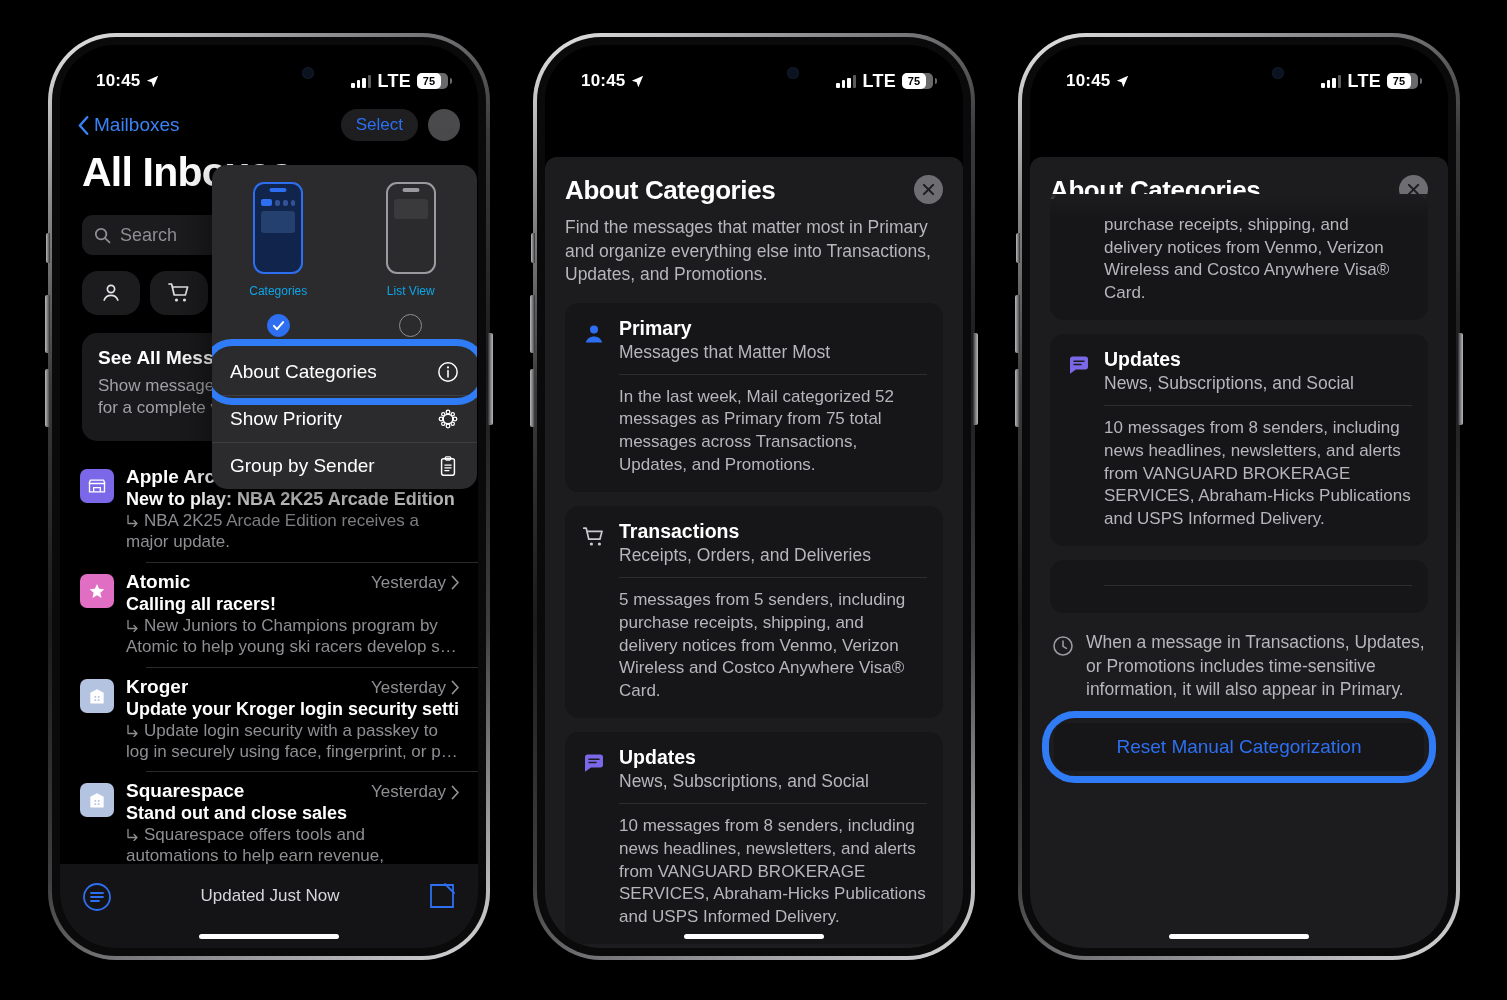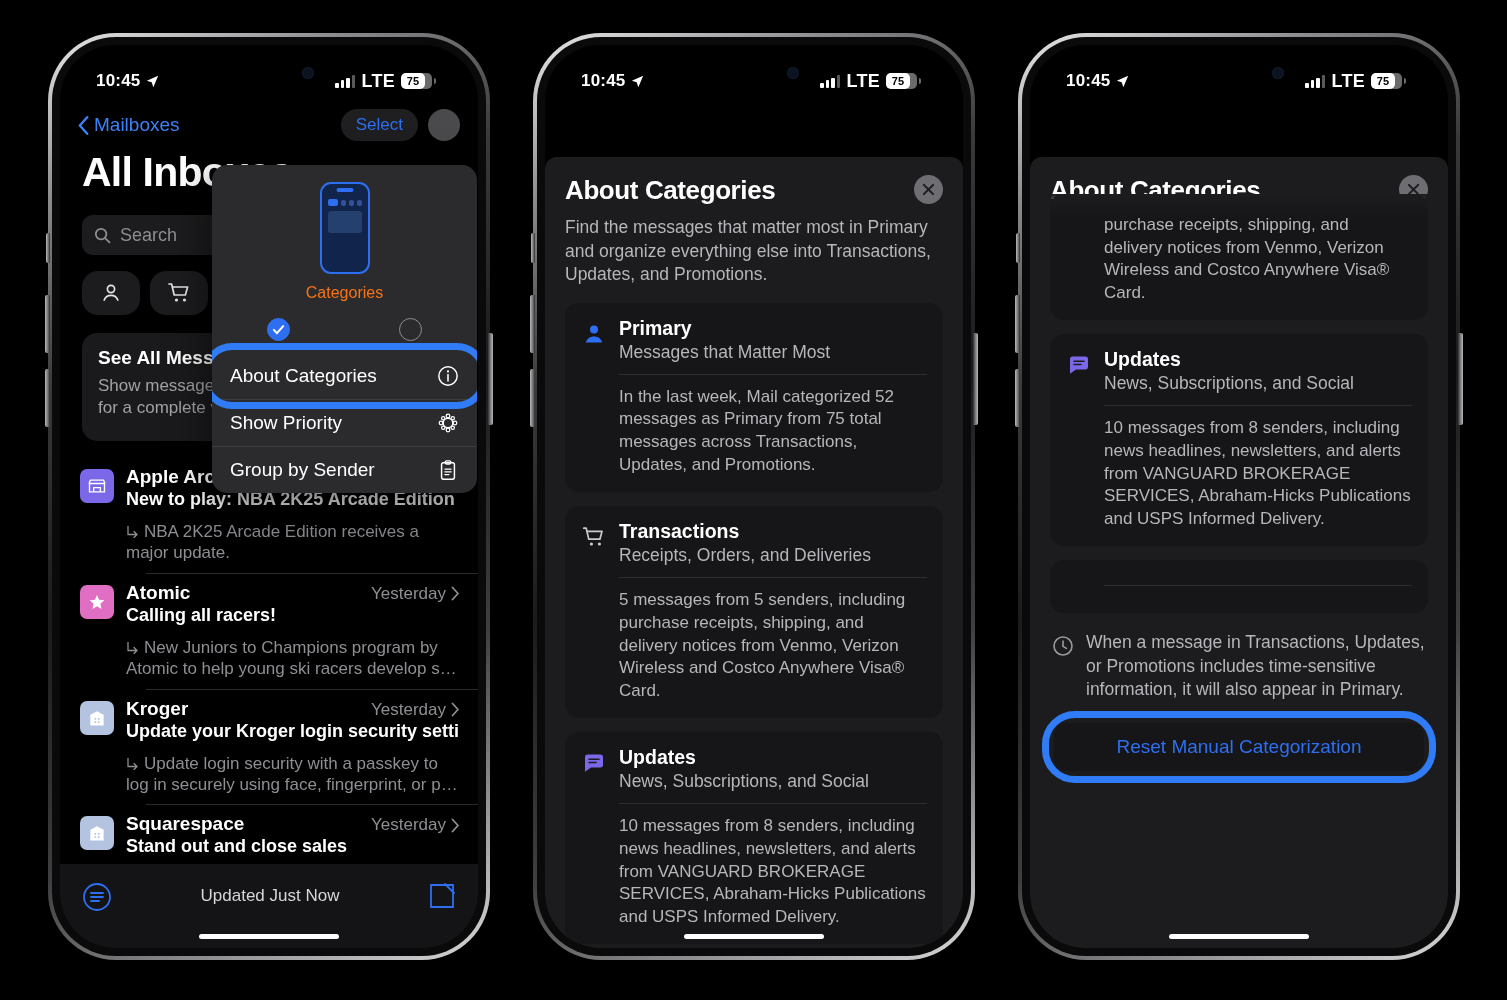--- a/index.html
+++ b/index.html
@@ -37,7 +37,7 @@
 
   
   .statusbar{
-    position:absolute; top:0; left:0; right:16px; height:58px;
+    position:absolute; top:0; left:0; right:0; height:58px;
     display:flex; align-items:center; justify-content:space-between;
     padding:14px 30px 0 36px; color:#fff; font-size:17px; font-weight:600;
     letter-spacing:.2px; z-index:40;

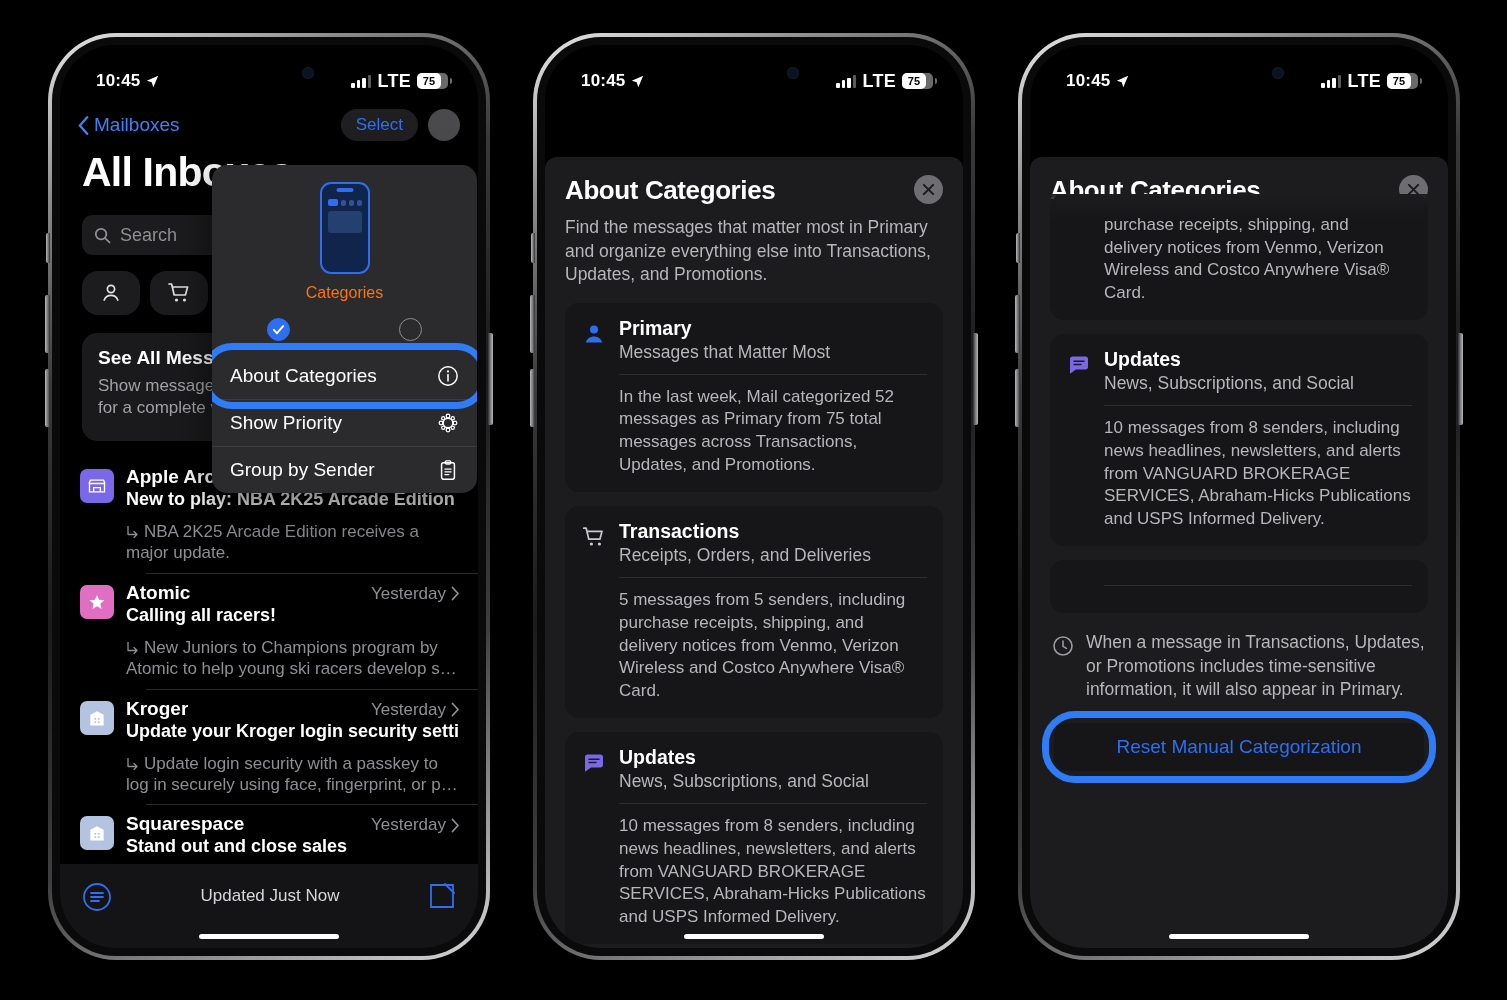--- a/index.html
+++ b/index.html
@@ -136,7 +136,7 @@
   .mini .chiprow i{ display:block; width:6px; height:6px; border-radius:2px; background:#315296; }
   .mini .block{ position:absolute; left:6px; right:6px; top:27px; height:22px; border-radius:3px; background:#24406f; }
   .mini.plain .block{ top:15px; height:20px; background:#3a3a3c; }
-  .pop-view .lbl{ font-size:16px; color:#f97316; }
+  .pop-view .lbl{ font-size:12px; color:#0ea5e9; }
   .pop-radios{ display:flex; padding:0 0 12px; }
   .pop-radio{ flex:1; display:flex; justify-content:center; }
   .radio{ width:23px; height:23px; border-radius:50%; border:1.8px solid #8e8e93; }

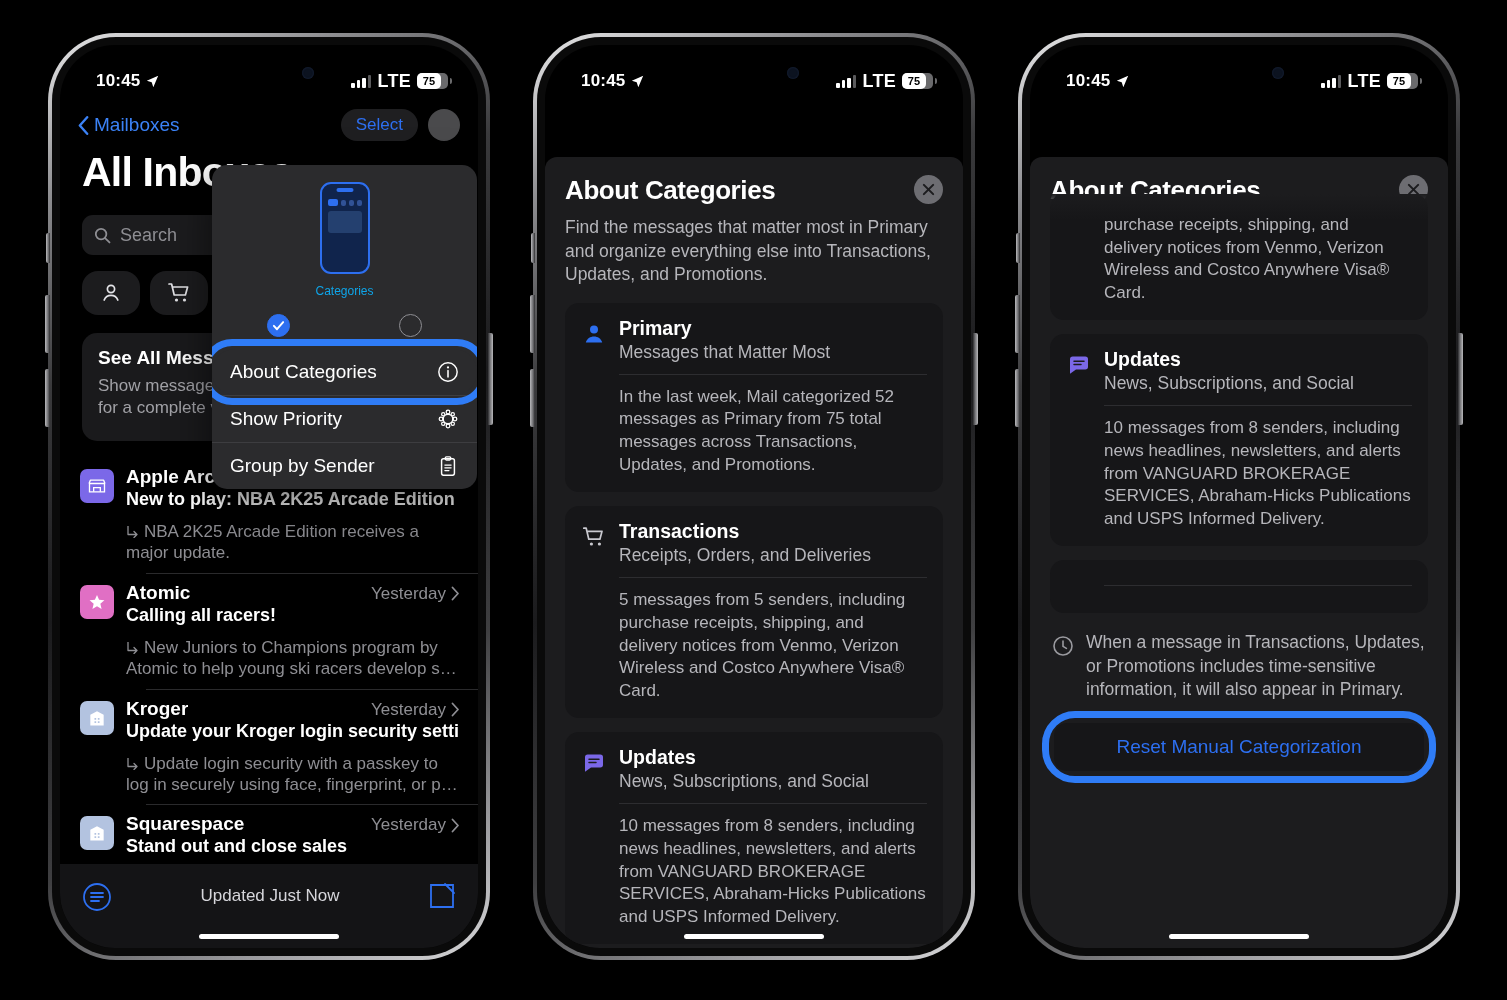--- a/index.html
+++ b/index.html
@@ -395,6 +395,13 @@
               </div>
               <div class="lbl">Categories</div>
             </div>
+            <div class="pop-view">
+              <div class="mini plain">
+                <span class="notch"></span>
+                <span class="block"></span>
+              </div>
+              <div class="lbl">List View</div>
+            </div>
           </div>
           <div class="pop-radios">
             <div class="pop-radio">

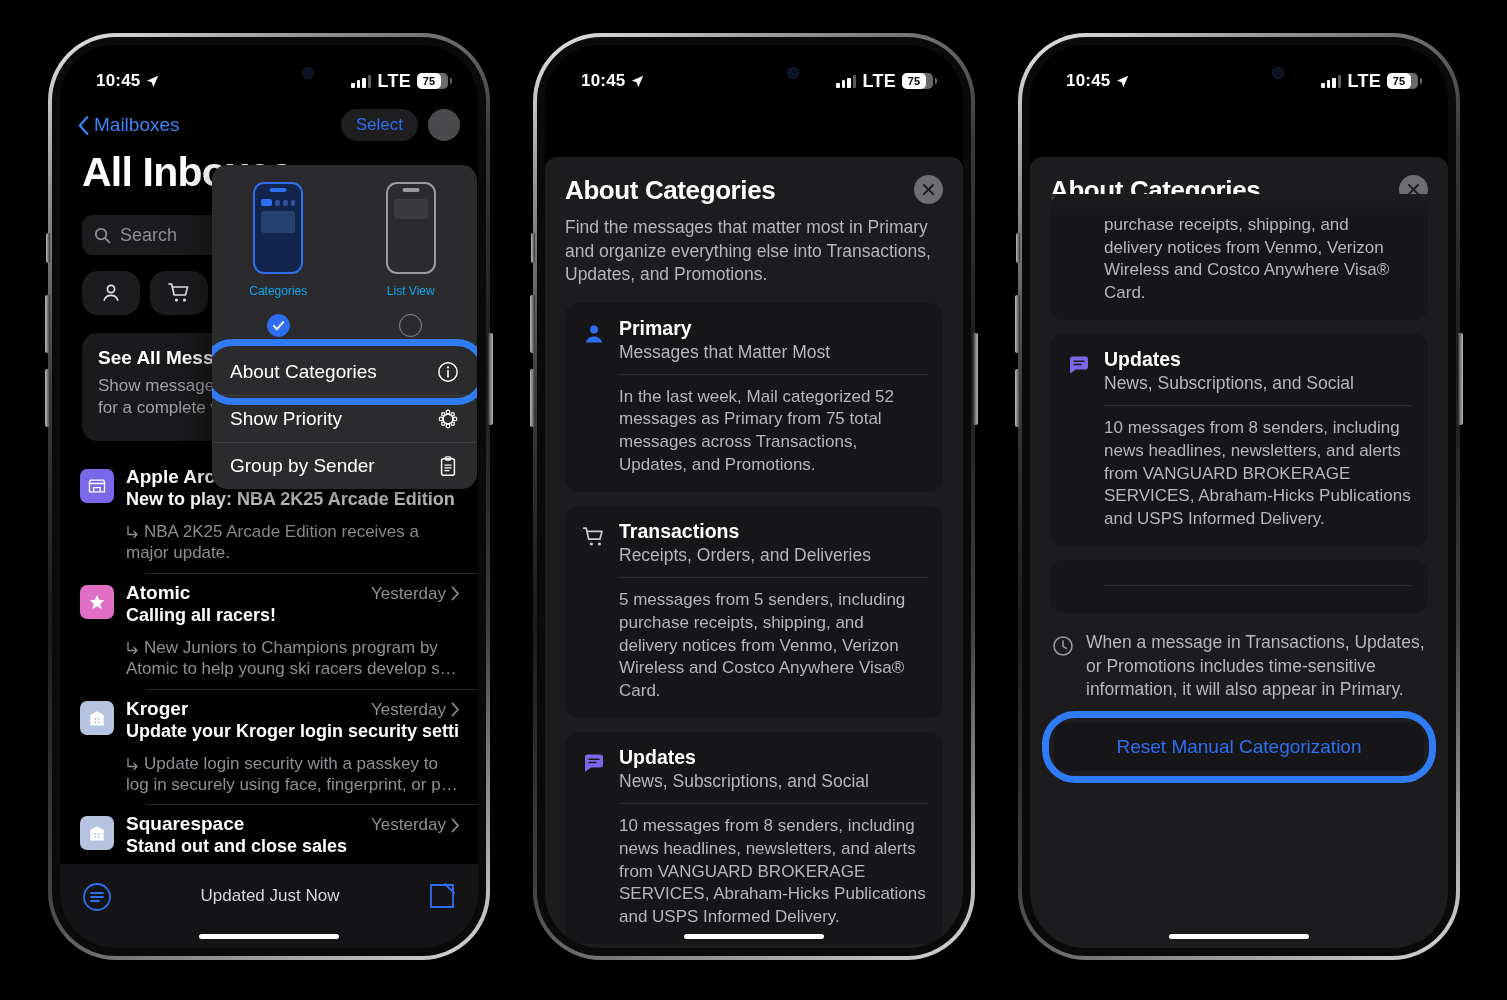--- a/index.html
+++ b/index.html
@@ -111,7 +111,7 @@
   .mrow-meta{ margin-left:auto; display:flex; align-items:center; gap:5px;
               color:#8e8e93; font-size:17px; white-space:nowrap; padding-left:8px; }
   .mrow-subj{ font-size:18px; font-weight:700; margin-top:1px; white-space:nowrap; overflow:hidden; }
-  .mrow-prev{ font-size:17px; color:#8e8e93; line-height:1.23; margin-top:12px; }
+  .mrow-prev{ font-size:17px; color:#8e8e93; line-height:1.23; margin-top:1px; }
   .thread-ic{ display:inline-block; width:14px; height:12px; vertical-align:-1px; margin-right:4px; }
 
   .toolbar{ position:absolute; bottom:0; left:0; right:0; height:84px; background:#141416;

